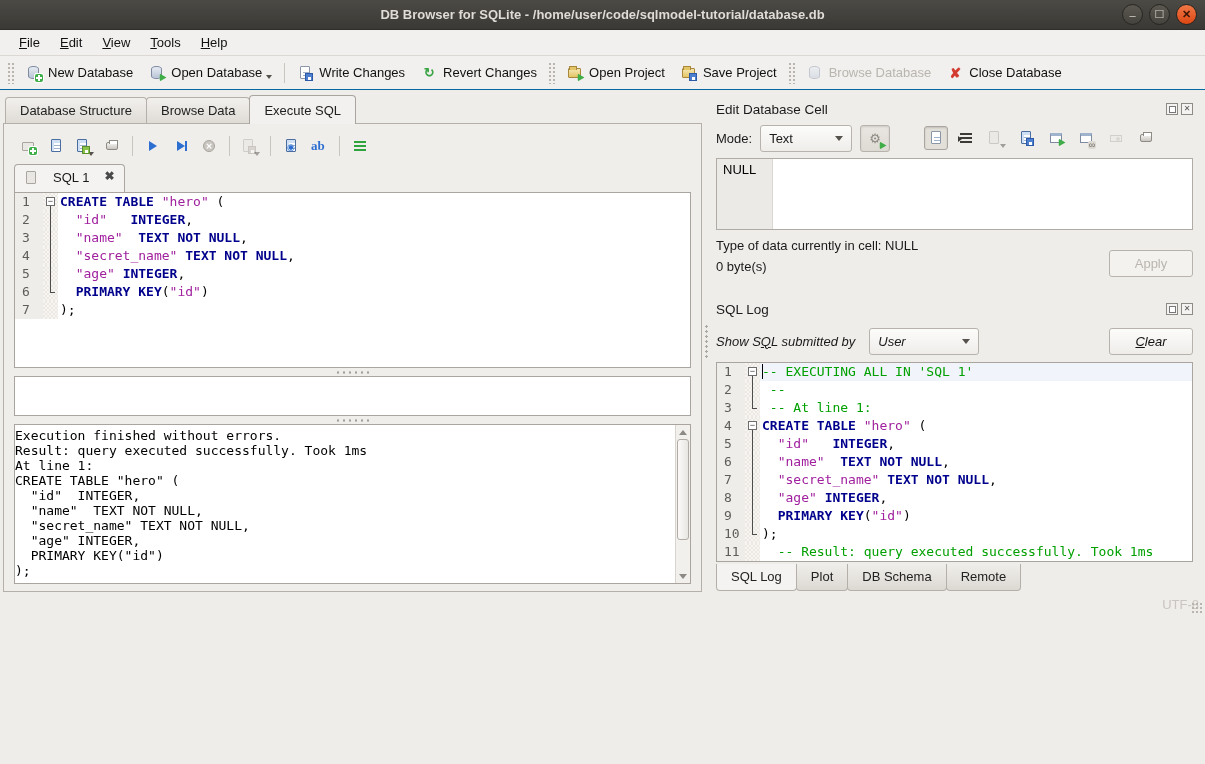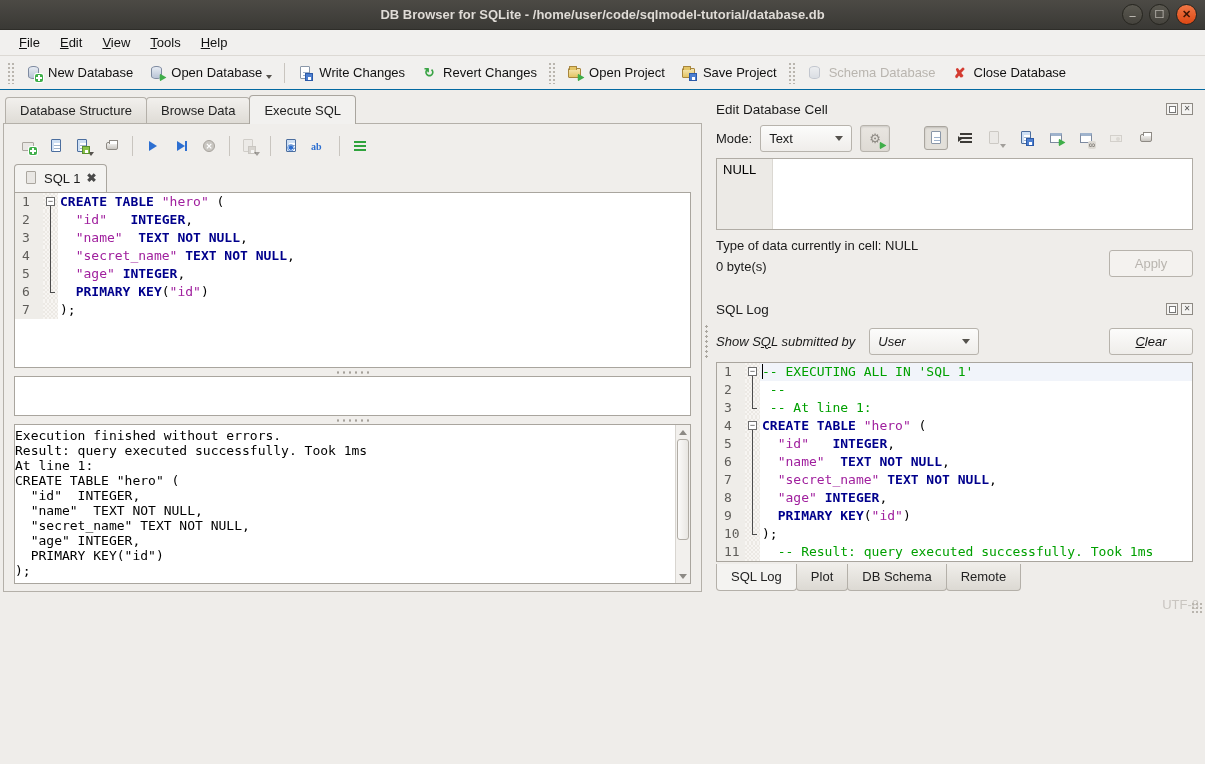--- a/index.html
+++ b/index.html
@@ -226,7 +226,7 @@
       <span class="ic">
           <span class="cyl" style="opacity:.4"></span>
         </span>
-      <span>Schema Database</span>
+      <span>Browse Database</span>
     </div>
     <div class="tb-btn">
       <span class="glyph g-red">✘</span>

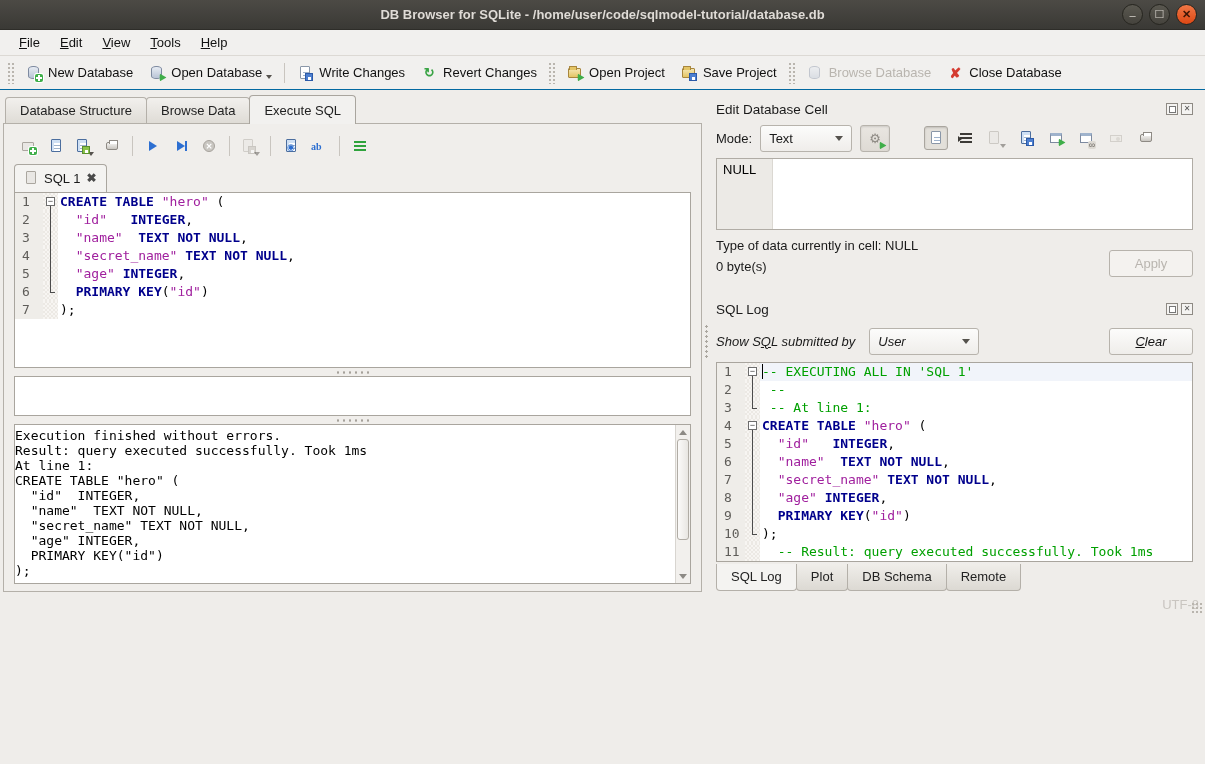--- a/index.html
+++ b/index.html
@@ -53,7 +53,7 @@
   .printer::before { content:''; position:absolute; left:2px; top:-3px; width:7px; height:3px; background:#fff; border:1px solid #8e8a84; border-bottom:none; }
   .fmt-lines { position:absolute; left:2px; top:3px; width:12px; height:10px; background-image:repeating-linear-gradient(#2fa33c 0 2px, transparent 2px 4px); }
   .gear-glyph { color:#8e8a84; font-size:13px; }
-  .ab-icon { font-family:"Liberation Serif", serif; color:#2d6fd1; font-weight:bold; font-size:10px; }
+  .ab-icon { font-family:"Liberation Serif", serif; color:#2d6fd1; font-weight:bold; font-size:13px; }
   .dock-mini { width:12px; height:12px; border:1px solid #8e8a84; background:#f4f3f1; font-size:8px; line-height:10px; text-align:center; color:#555; position:relative; }
   .dock-mini.float::before { content:''; position:absolute; left:2px; top:2px; width:5px; height:5px; border:1px solid #777; background:#fff; }
   .dock-mini.float::after { content:''; position:absolute; right:1px; bottom:1px; width:5px; height:5px; border:1px solid #777; background:#fff; }

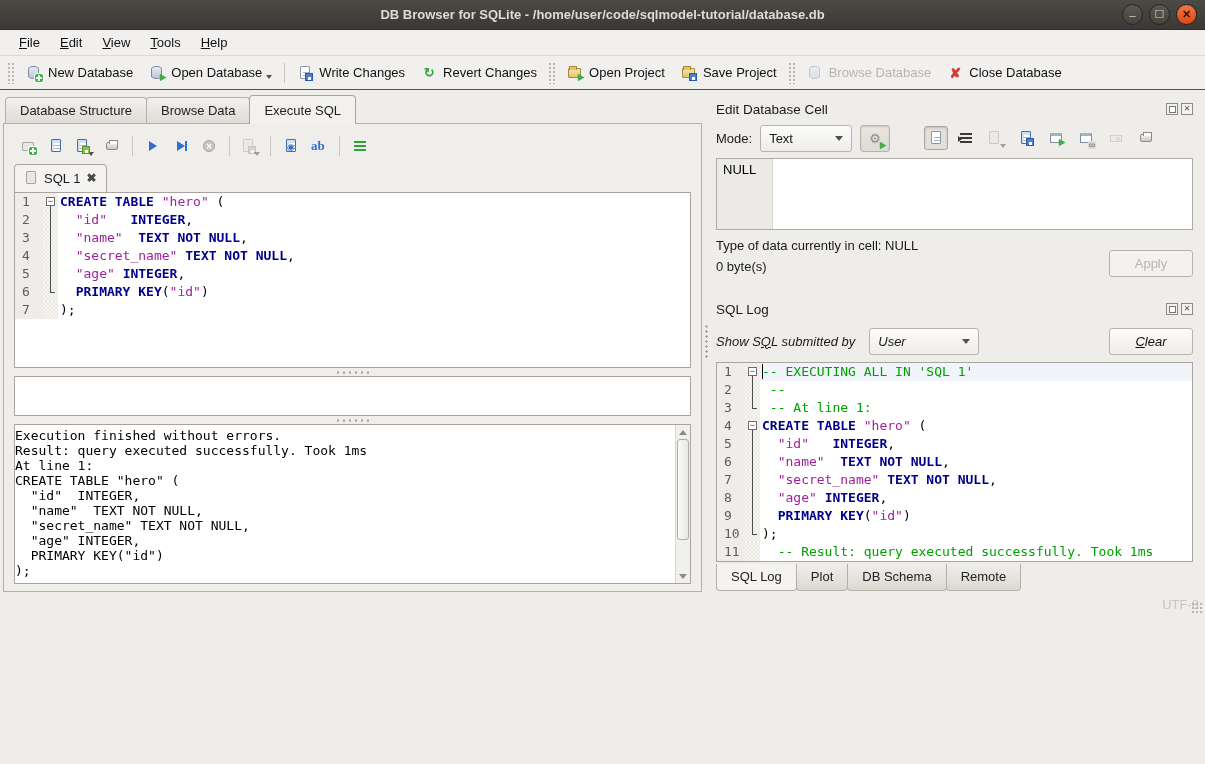--- a/index.html
+++ b/index.html
@@ -78,7 +78,7 @@
 
   
   .sql-tabbar { height:30px; display:flex; align-items:flex-end; flex:none; }
-  .sql-tab { display:flex; align-items:center; gap:6px; padding:5px 10px 6px; background:#f4f3f1; border:1px solid #aaa69f; border-bottom:none; border-radius:4px 4px 0 0; }
+  .sql-tab { display:flex; gap:15px; padding:5px 10px 6px; background:#f4f3f1; border:1px solid #aaa69f; border-bottom:none; border-radius:4px 4px 0 0; }
   .xclose { color:#4a4a4a; font-size:12px; font-weight:bold; line-height:12px; }
 
   

